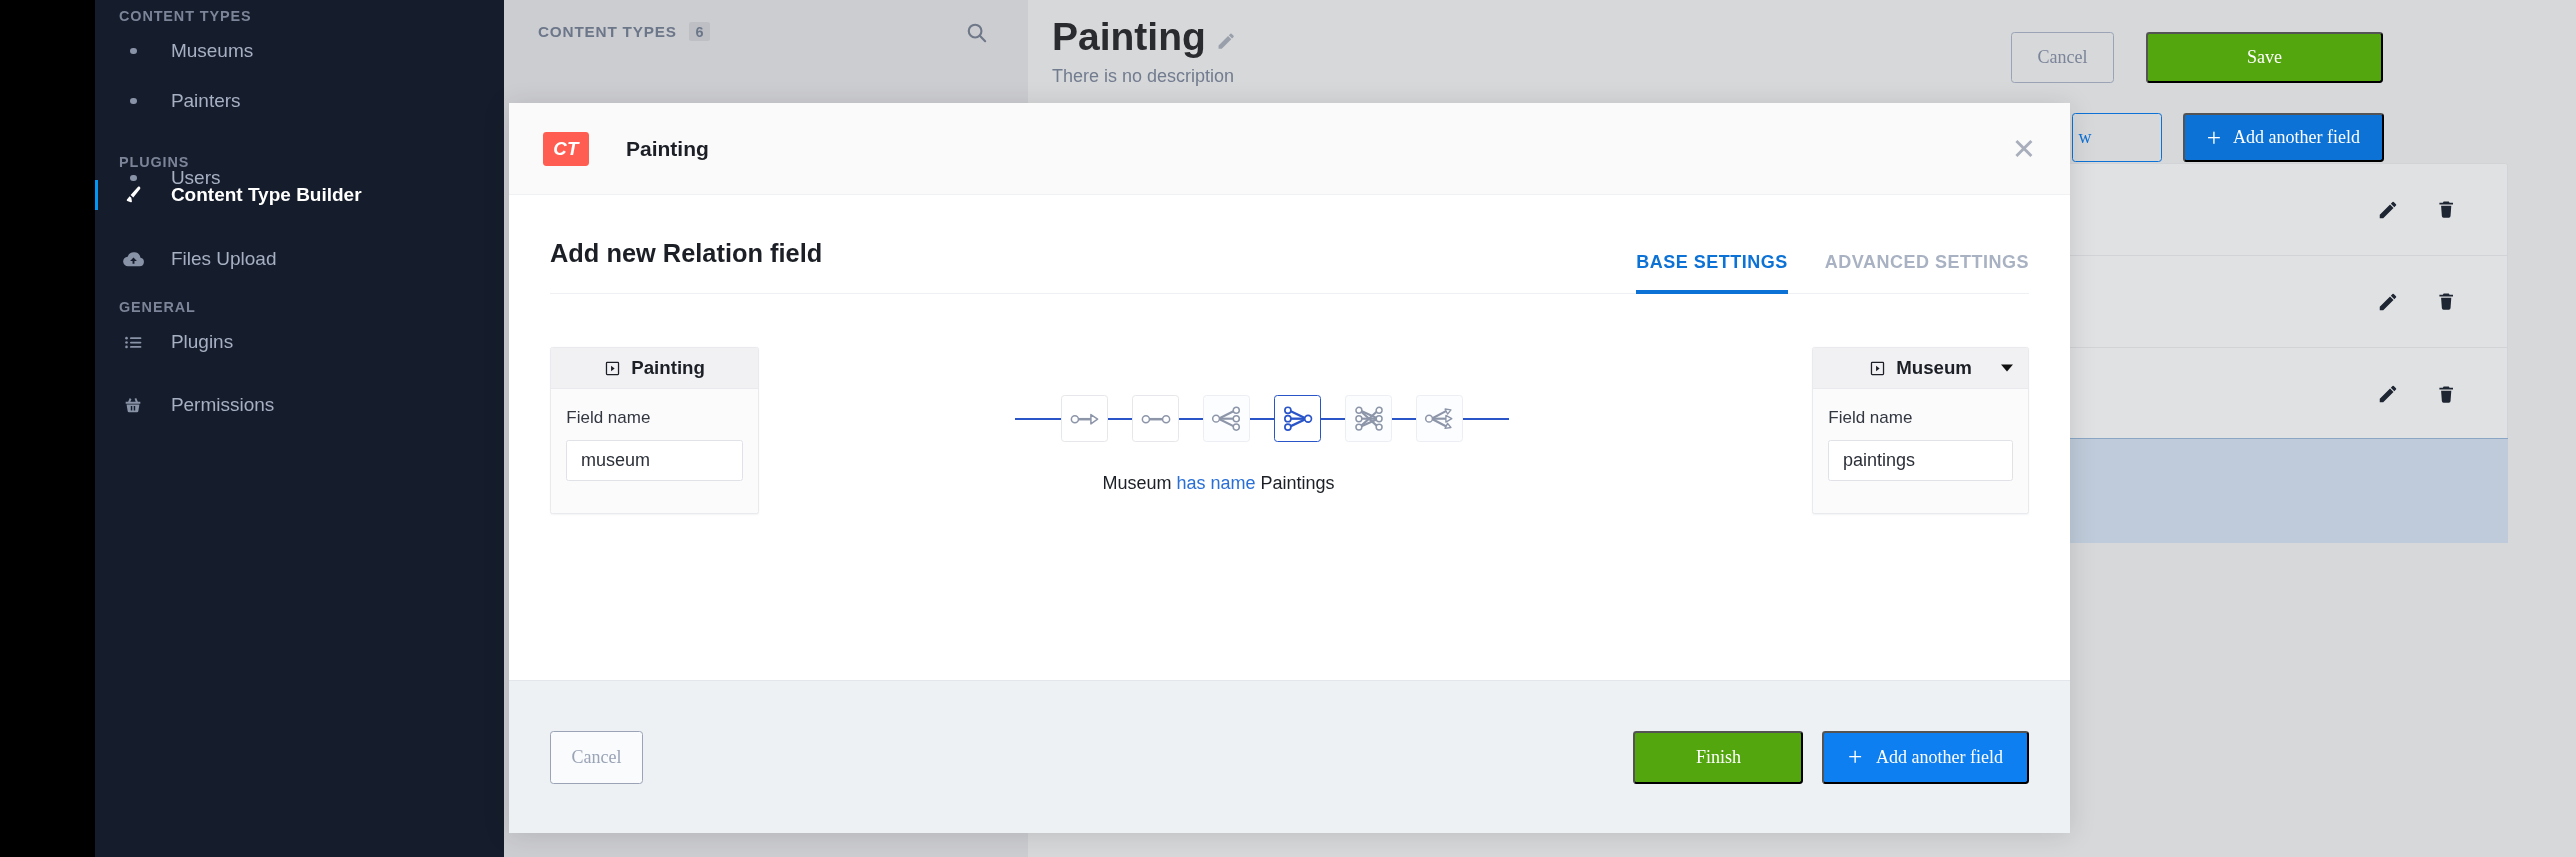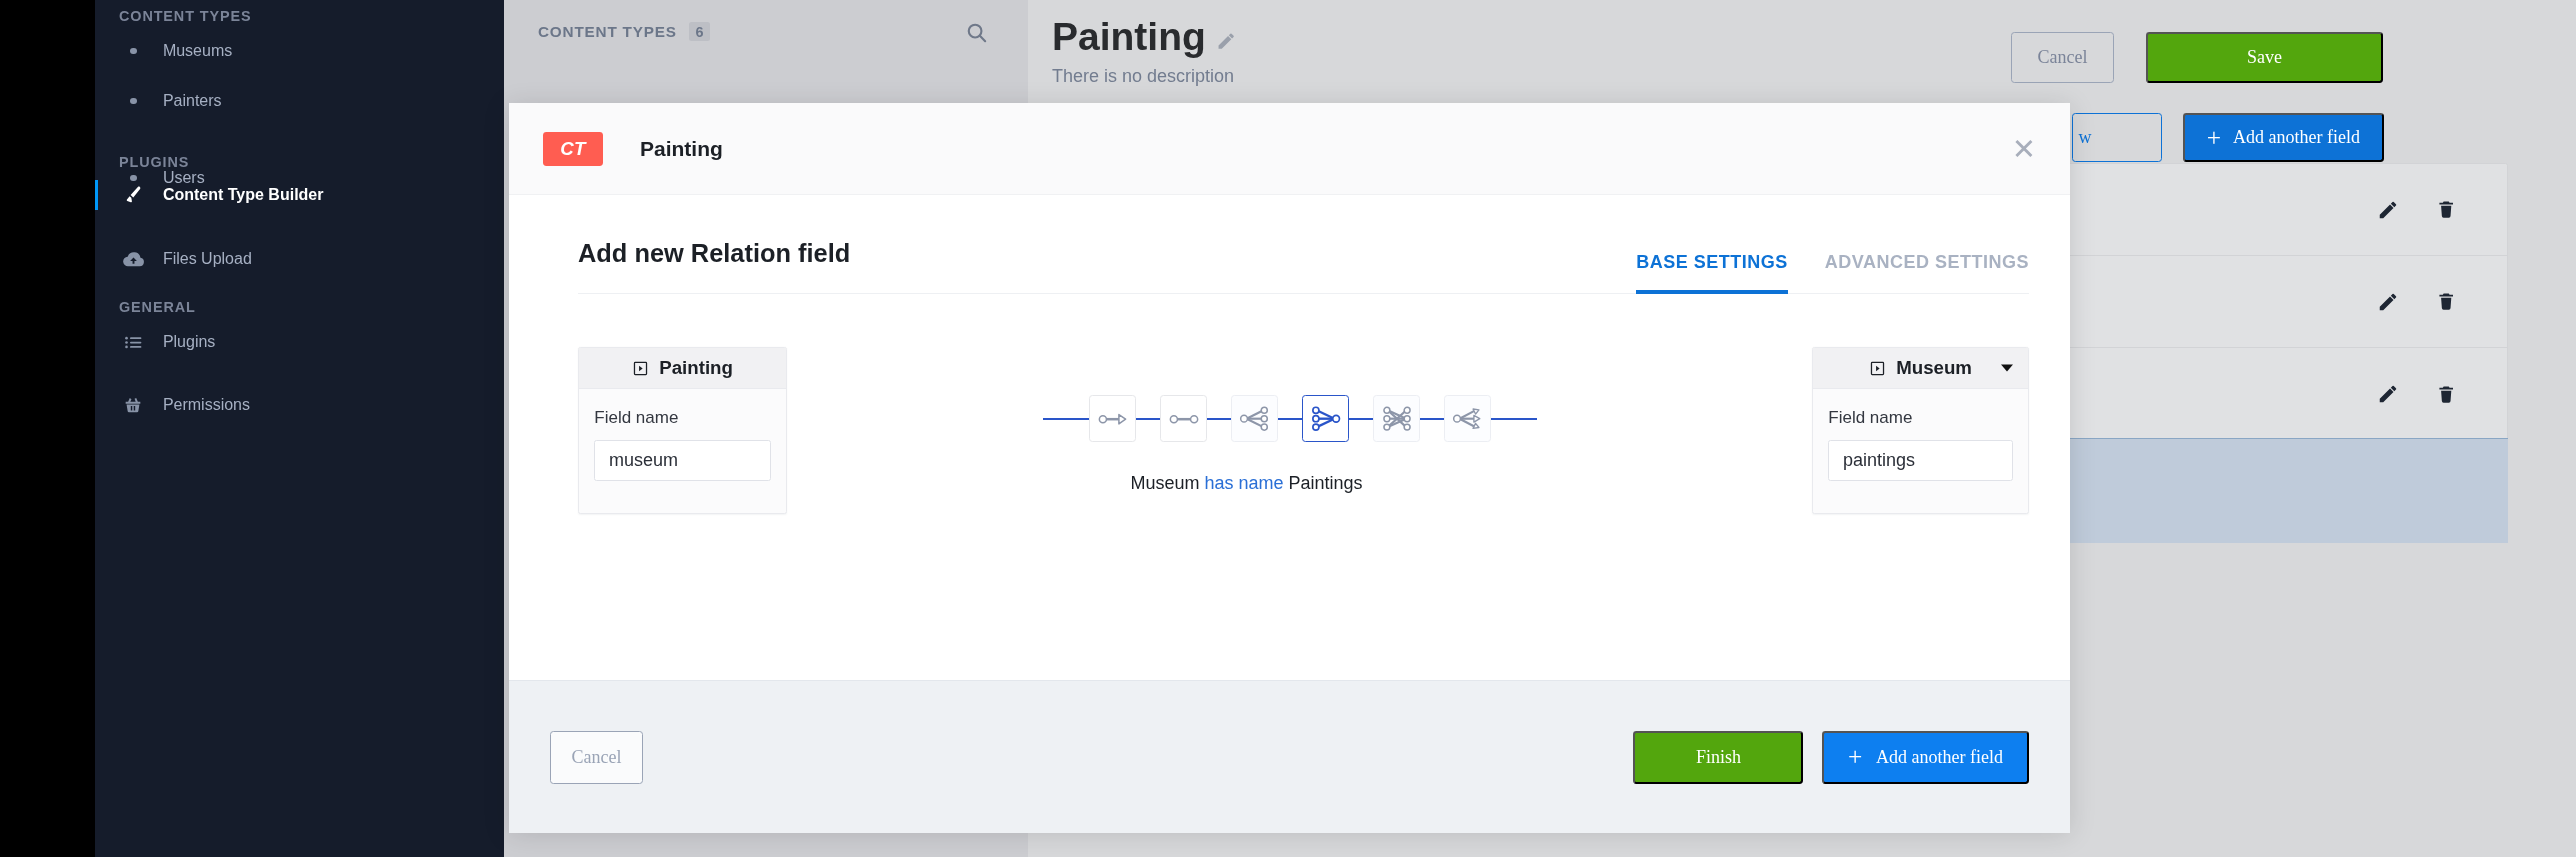--- a/index.html
+++ b/index.html
@@ -33,7 +33,7 @@
   .sb-item {
     position: absolute; left: 0; width: 372px; height: 34px;
     display: flex; align-items: center;
-    color: #a6b0c3; font-size: 16px;
+    color: #a6b0c3; font-size: 19px; gap: 8px;
   }
   .sb-item .ico {
     width: 39px; margin-left: 18.7px; display: flex;

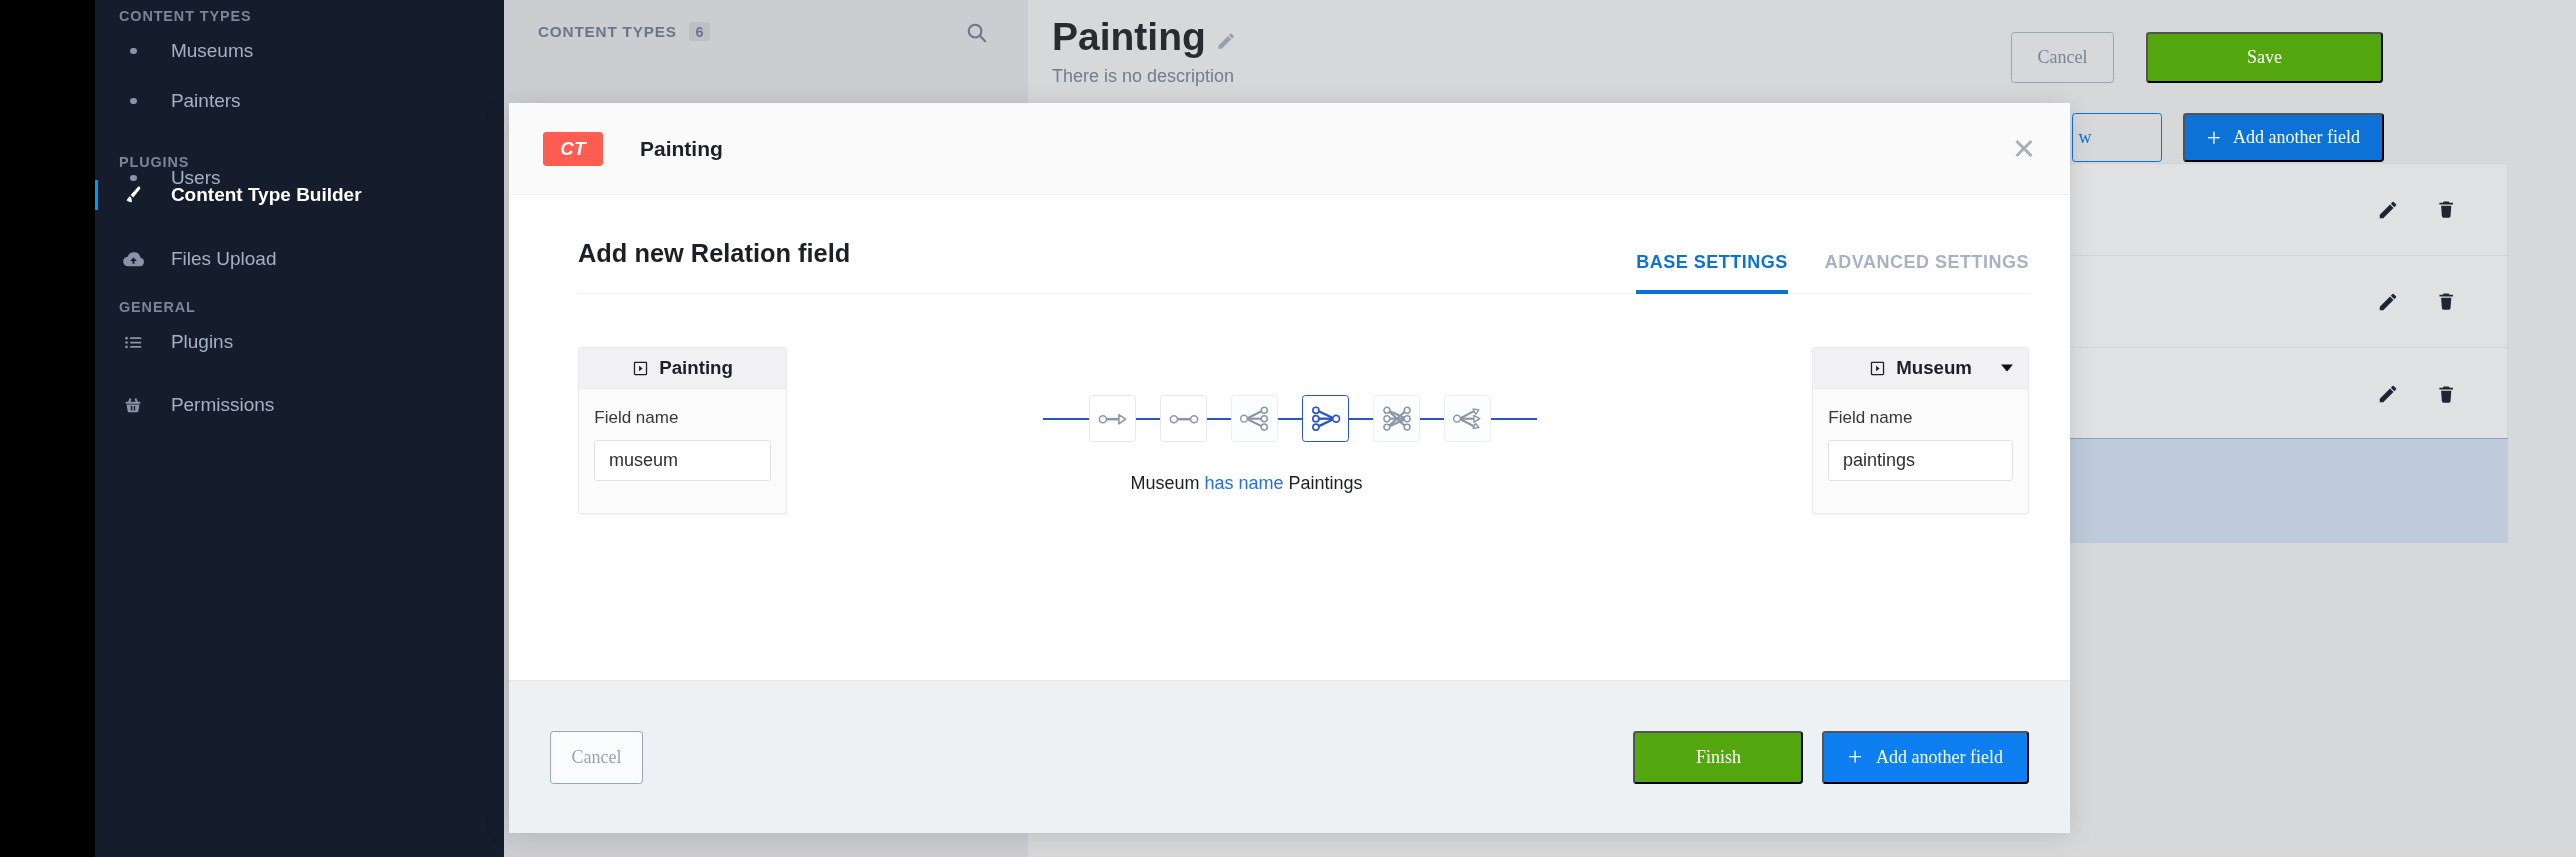--- a/index.html
+++ b/index.html
@@ -147,7 +147,7 @@
     position: relative;
   }
   .ct-badge {
-    width: 60px; height: 34px; background: #ff5d51; color: #fff;
+    width: 46px; height: 34px; background: #ff5d51; color: #fff;
     border-radius: 3.4px; display: flex; align-items: center;
     justify-content: center; font-size: 18.7px; font-weight: 700;
     font-style: italic; letter-spacing: 0.4px;

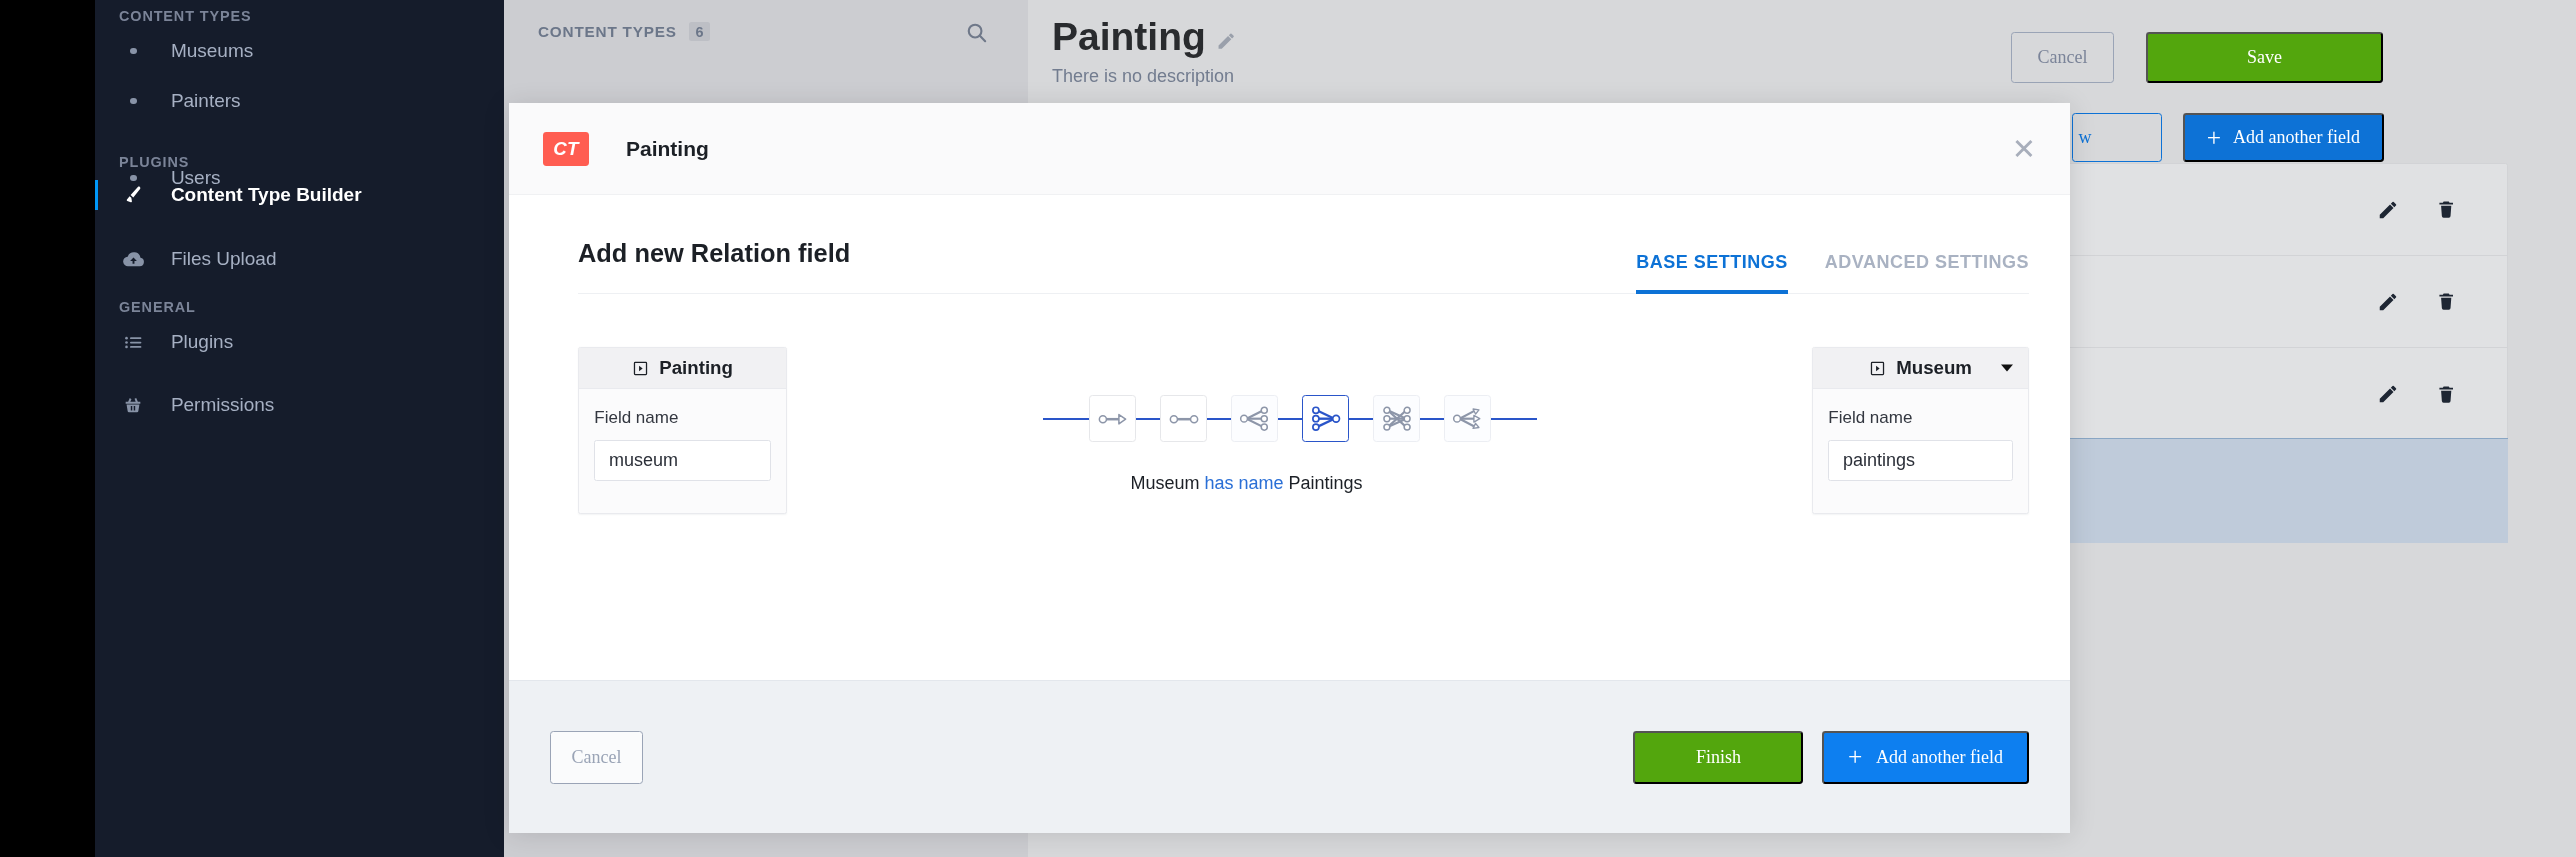--- a/index.html
+++ b/index.html
@@ -161,7 +161,7 @@
     font-weight: 300;
   }
 
-  .modal-body { position: relative; height: 485px; padding: 0 41px; margin-left: 28px; }
+  .modal-body { position: relative; height: 485px; padding: 0 41px; }
   .body-head {
     display: flex; align-items: flex-end; justify-content: space-between;
     padding-top: 44px; border-bottom: 0.8px solid #eef0f3;

